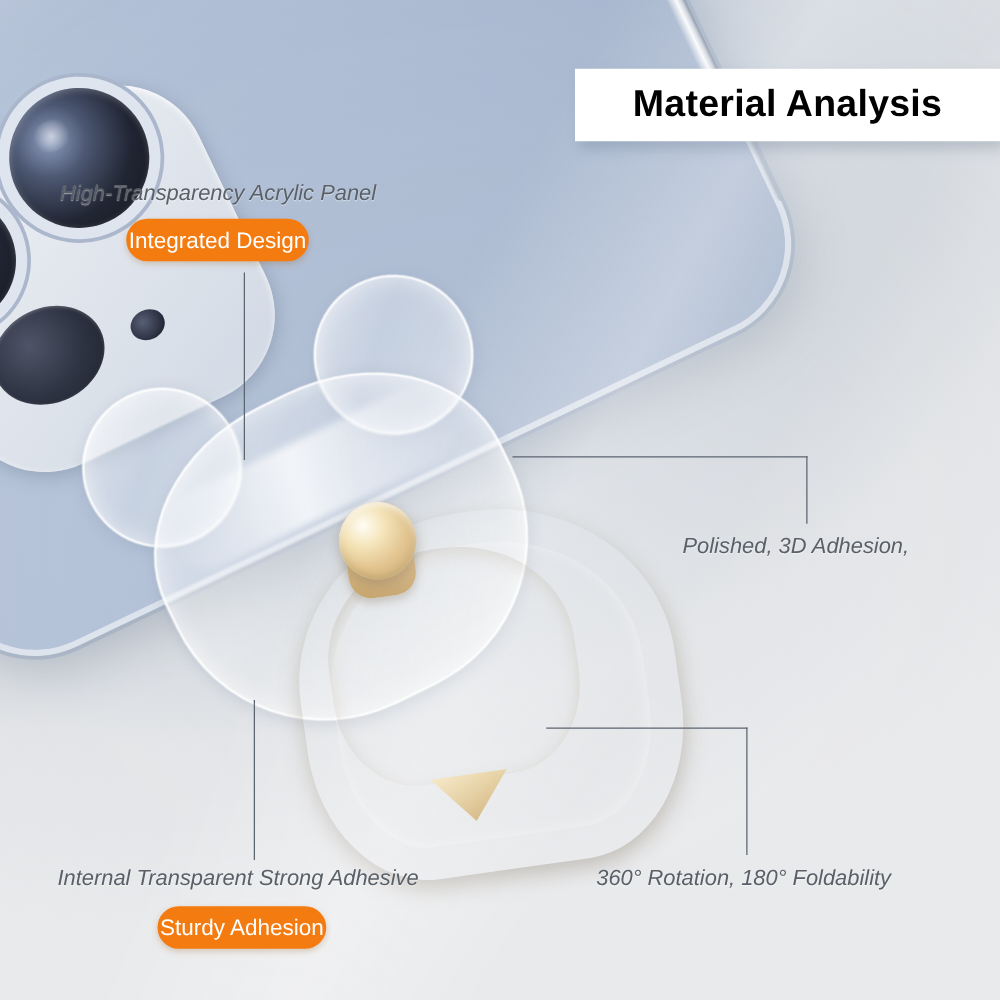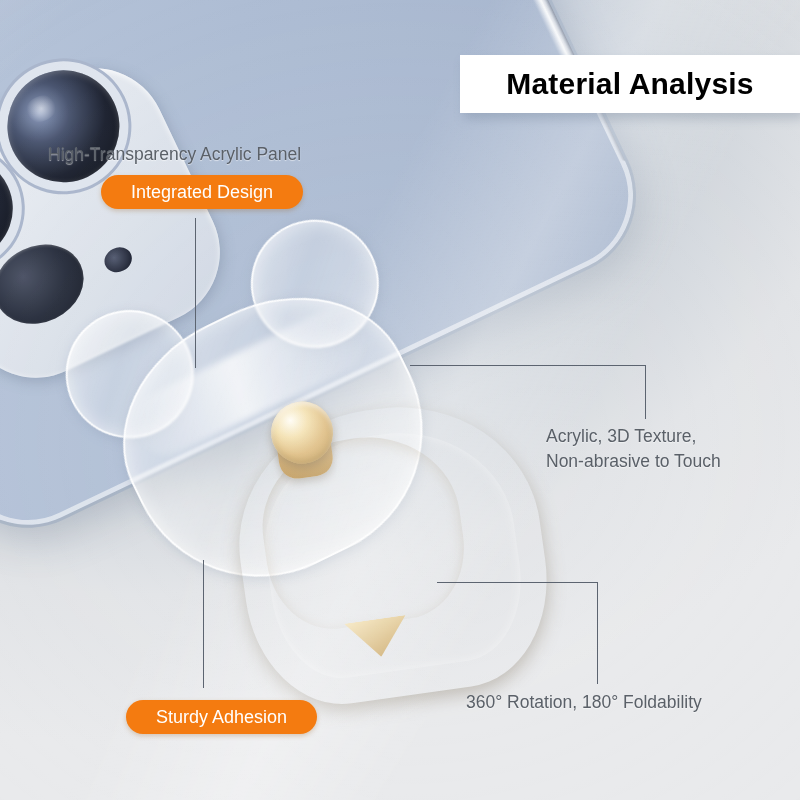--- a/index.html
+++ b/index.html
@@ -287,6 +287,7 @@
     line-height: 25px;
     white-space: nowrap;
     text-shadow: 0 1px 1px rgba(255,255,255,0.55);
+    font-style: italic;
   }
   .badge {
     display: inline-block;

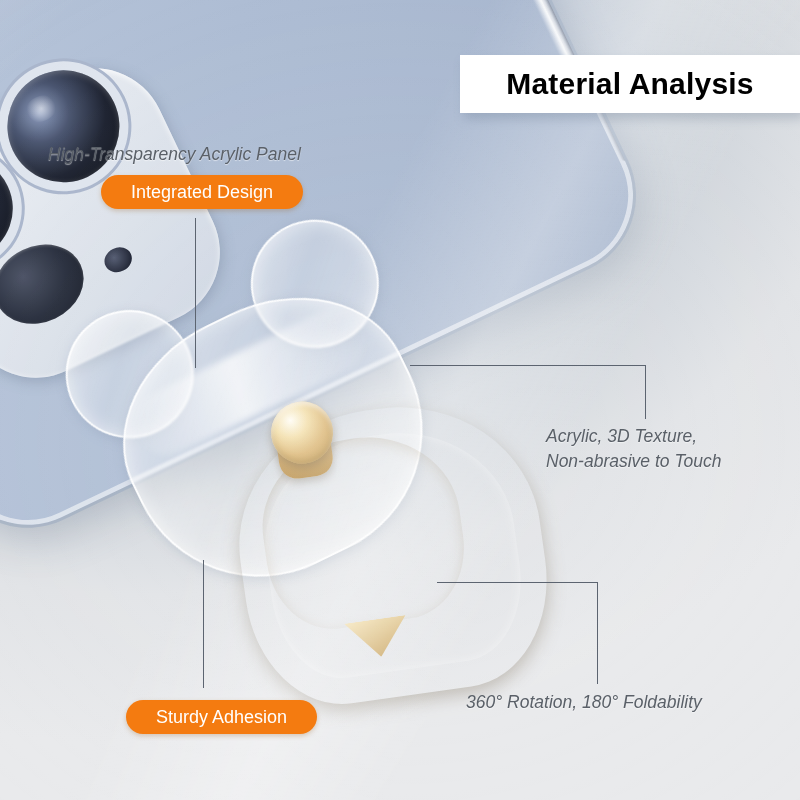--- a/index.html
+++ b/index.html
@@ -296,7 +296,7 @@
     font-size: 18px;
     line-height: 34px;
     height: 34px;
-    padding: 0 30px;
+    padding: 0 2px;
     border-radius: 17px;
     white-space: nowrap;
     box-shadow: 0 2px 5px rgba(150,90,25,0.28);

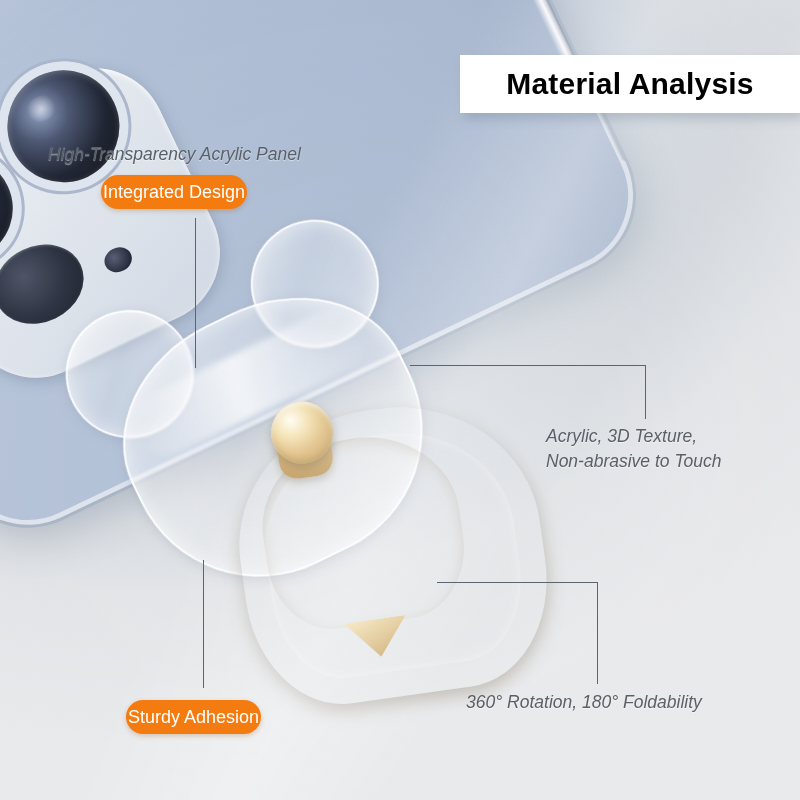--- a/index.html
+++ b/index.html
@@ -389,7 +389,7 @@
   </div>
 
   <div class="callout co-mr">
-    <div class="co-caption">Acrylic, 3D Texture,</div>
+    <div class="co-caption">Polished, 3D Adhesion,</div>
     <div class="co-caption">Non-abrasive to Touch</div>
   </div>
 

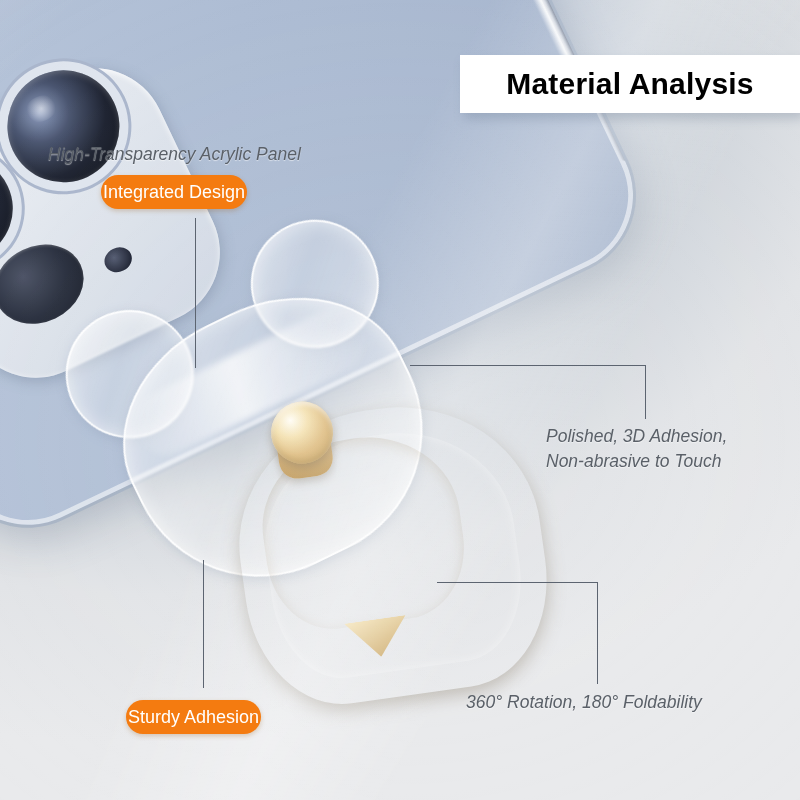--- a/index.html
+++ b/index.html
@@ -390,7 +390,6 @@
 
   <div class="callout co-mr">
     <div class="co-caption">Polished, 3D Adhesion,</div>
-    <div class="co-caption">Non-abrasive to Touch</div>
   </div>
 
   <div class="callout co-bl">

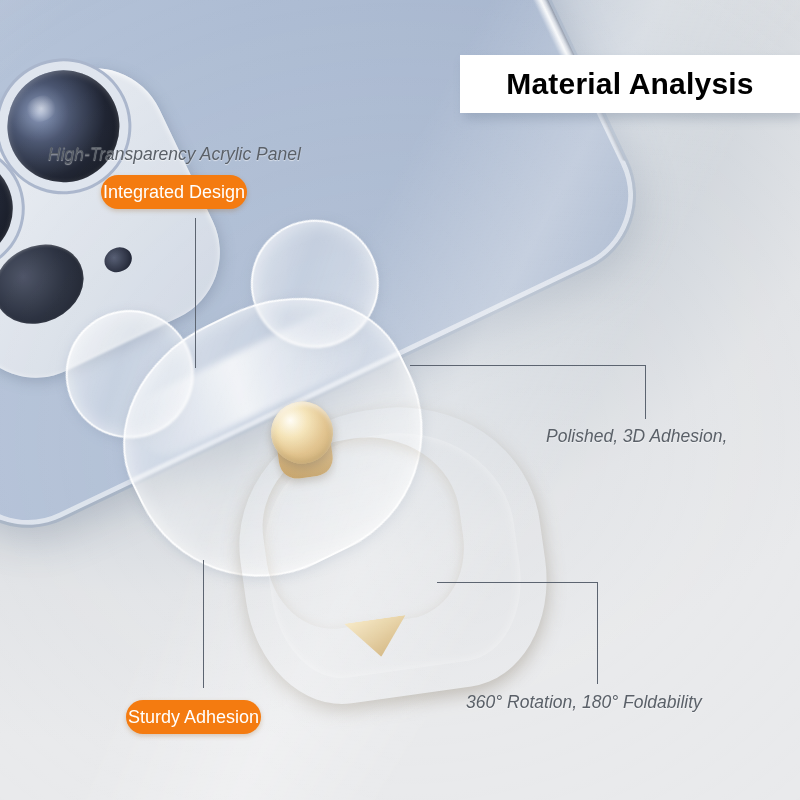--- a/index.html
+++ b/index.html
@@ -393,6 +393,7 @@
   </div>
 
   <div class="callout co-bl">
+    <div class="co-caption">Internal Transparent Strong Adhesive</div>
     <div class="badge">Sturdy Adhesion</div>
   </div>
 

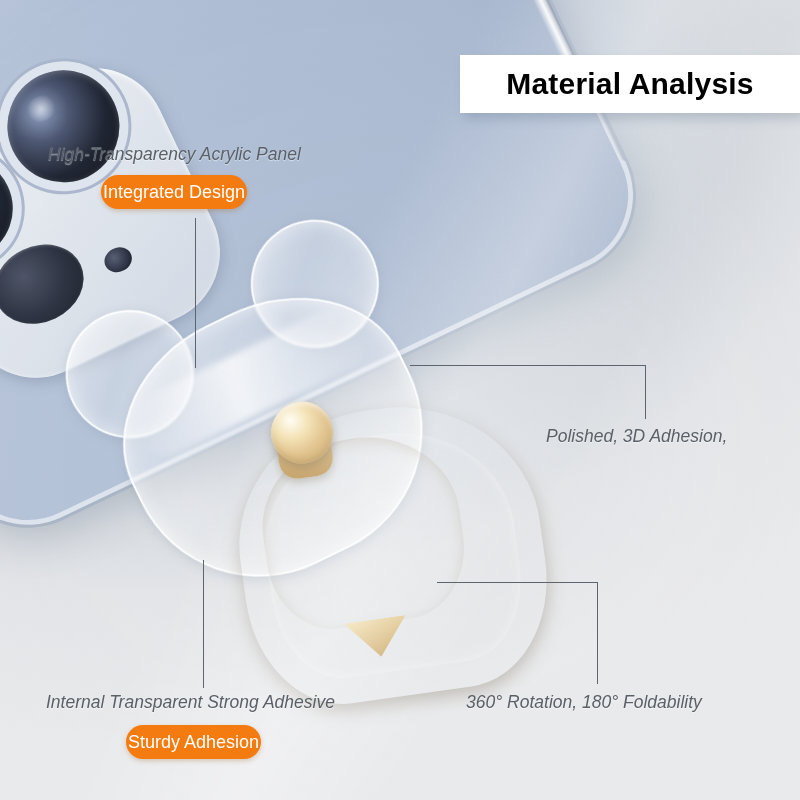--- a/index.html
+++ b/index.html
@@ -311,7 +311,7 @@
   .co-bl { left: 46px; top: 690px; }
   .co-bl .badge { margin-top: 10px; margin-left: 80px; text-align: center; }
 
-  .co-br { left: 466px; top: 690px; }
+  .co-br { left: 477px; top: 690px; }
   .co-br .badge { margin-top: 10px; margin-left: 60px; }
 
   

